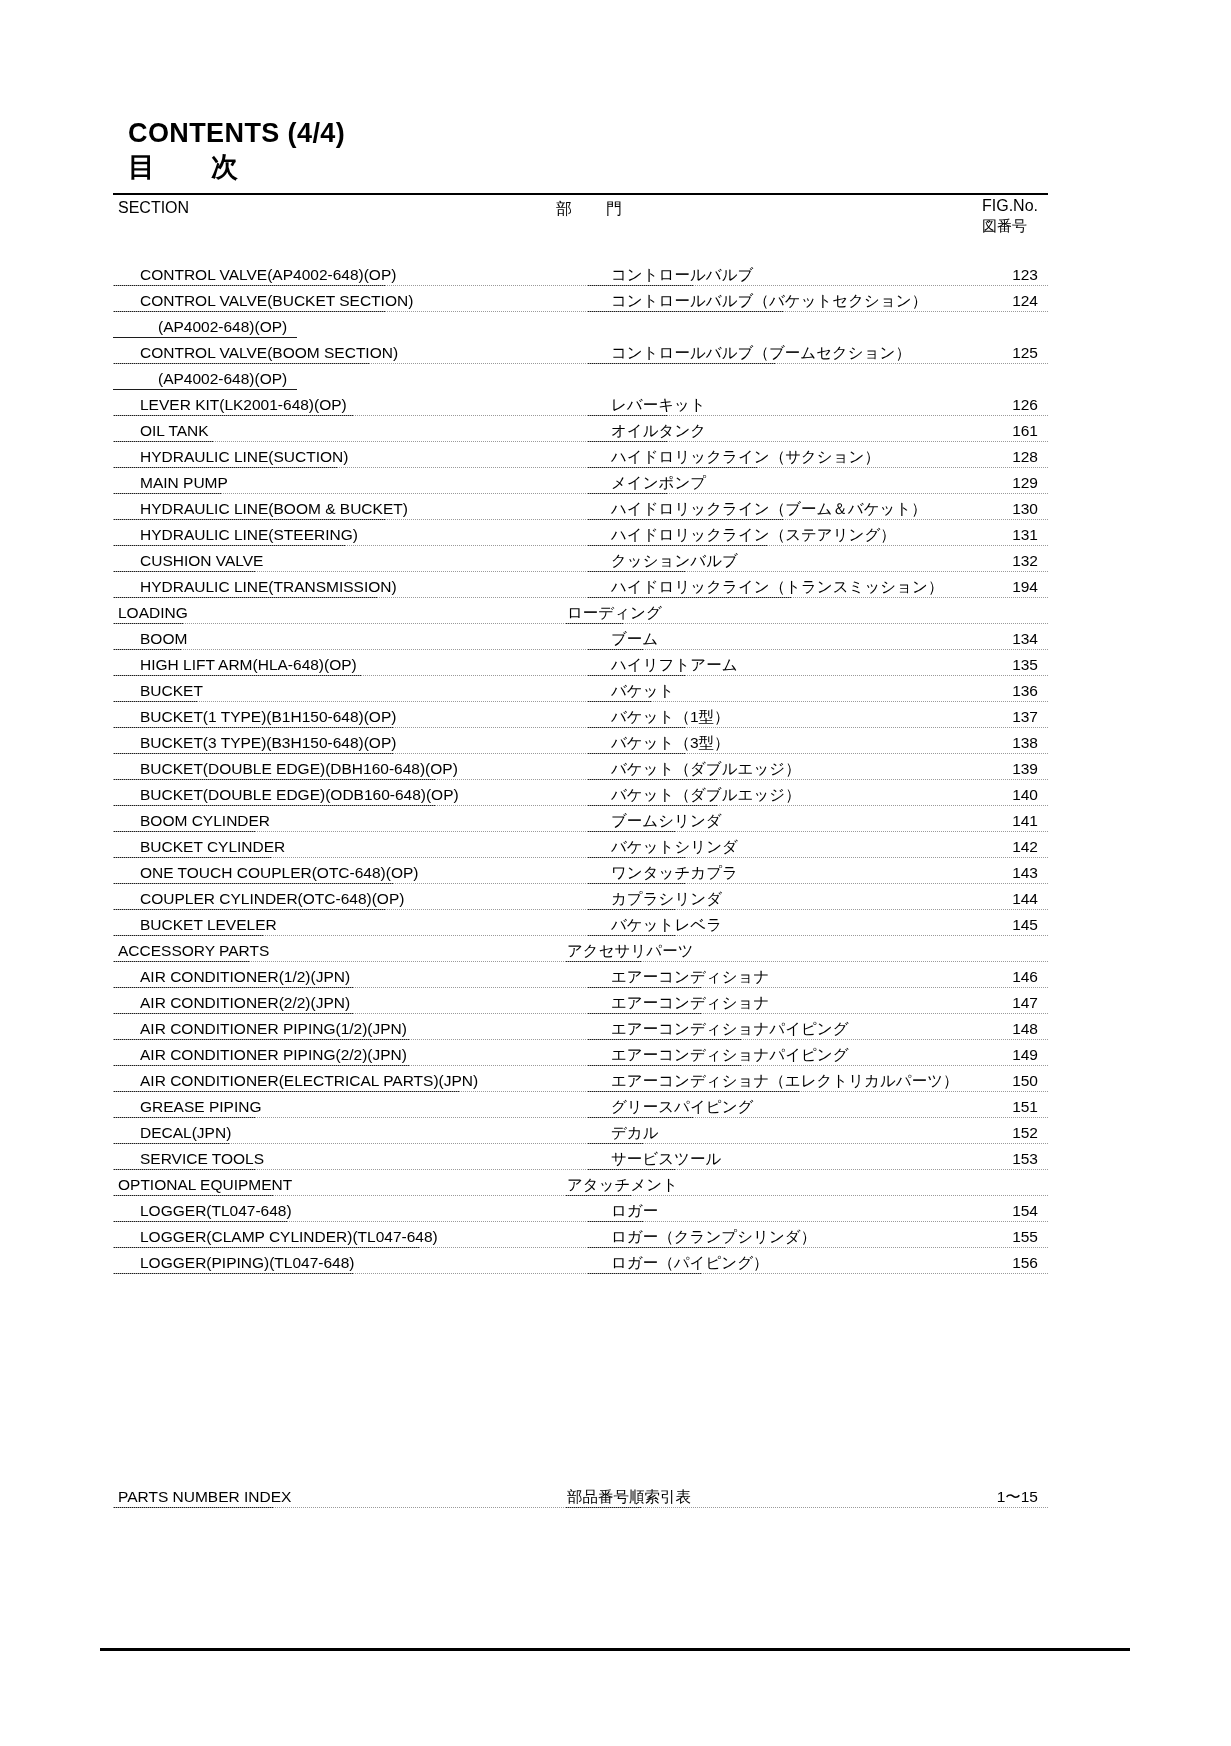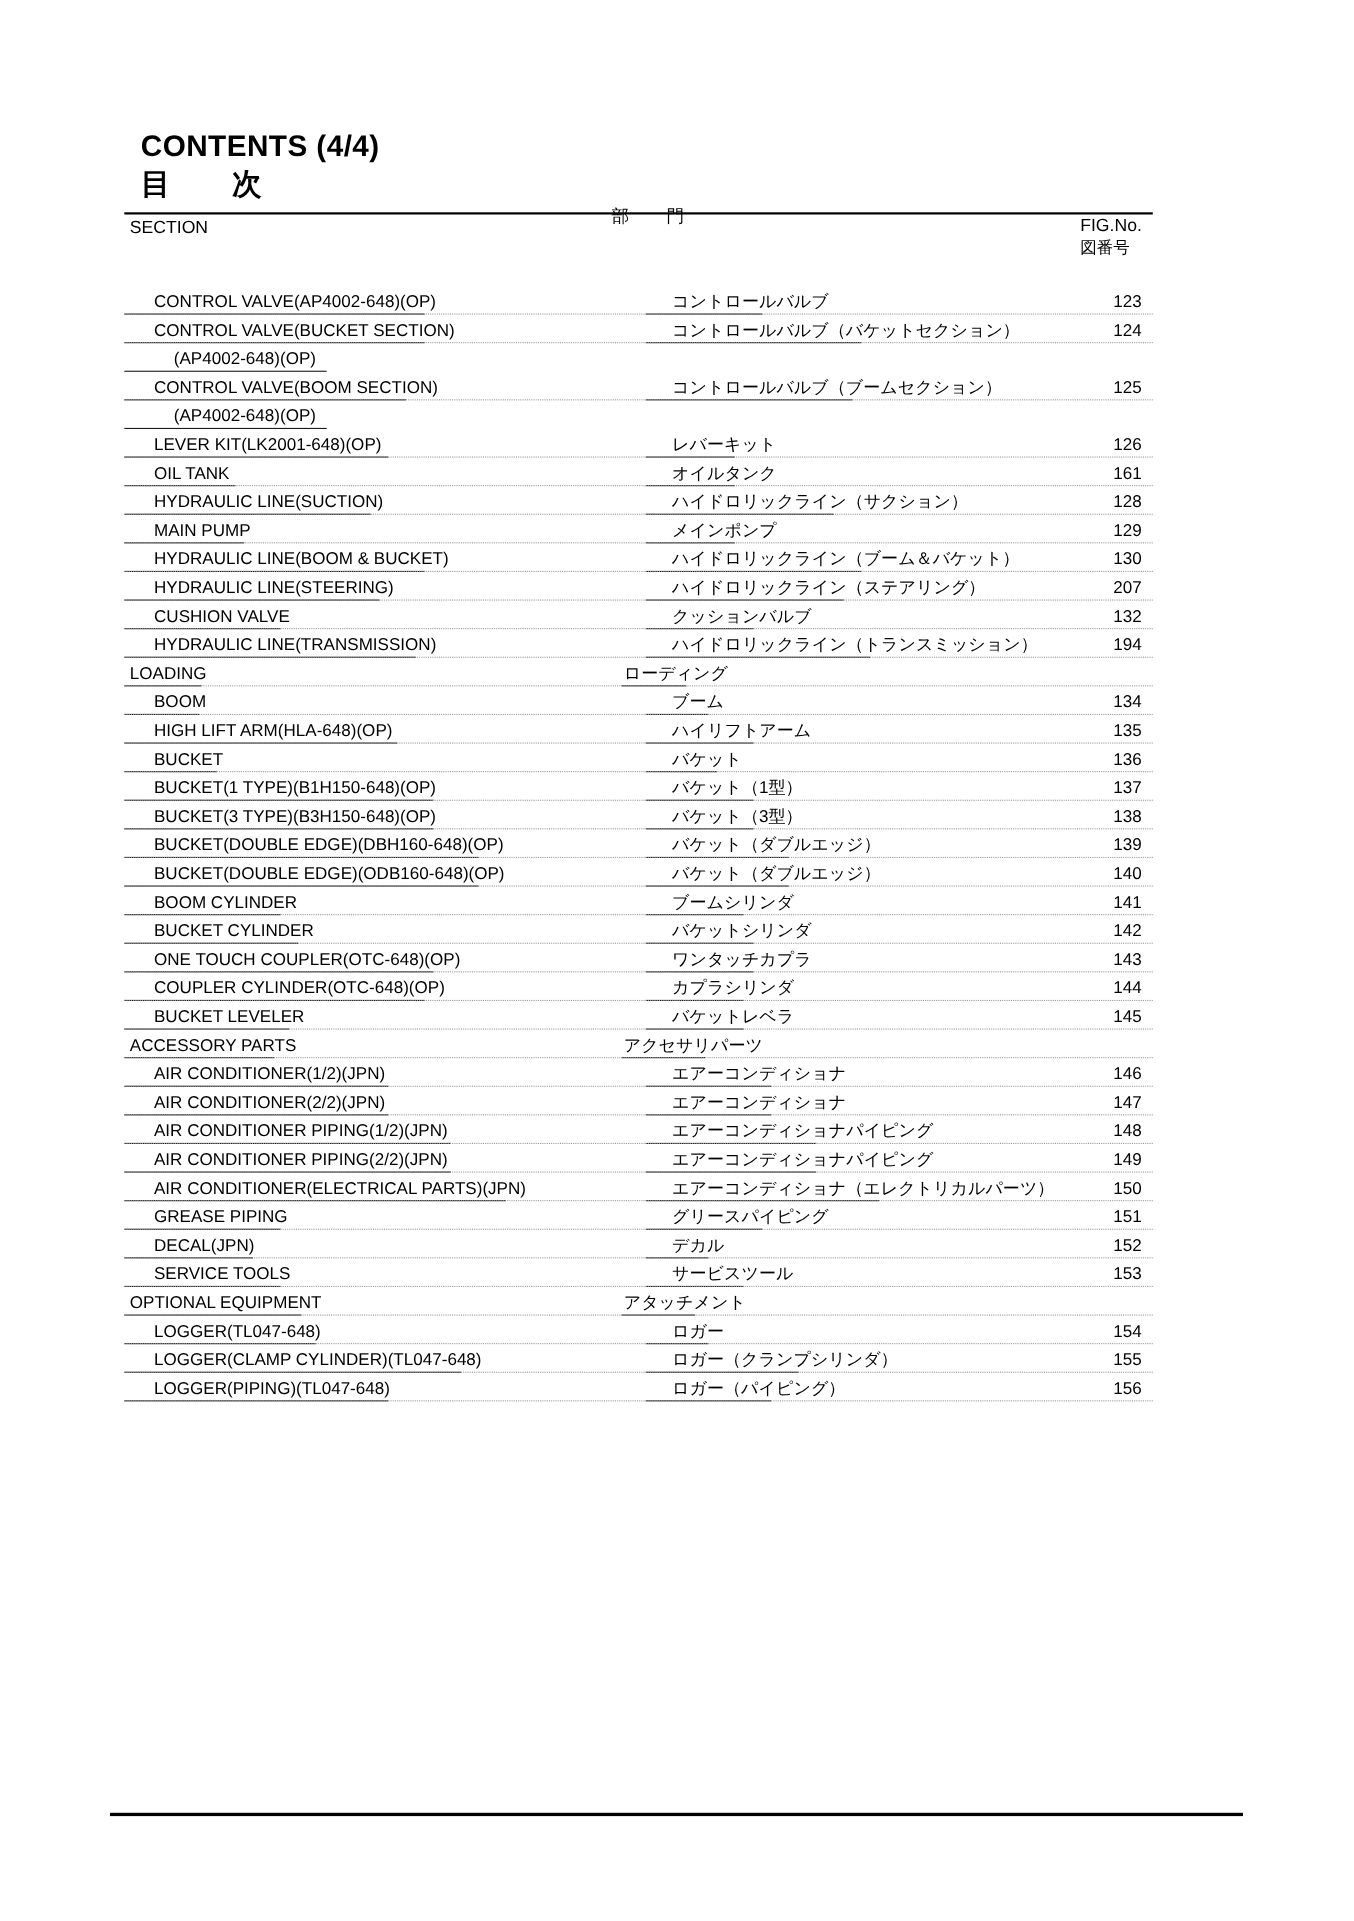--- a/index.html
+++ b/index.html
@@ -60,7 +60,7 @@
     white-space: nowrap;
   }
   .hdr-section { left: 118px; top: 199px; text-align: right; }
-  .hdr-jp { left: 556px; top: 187px; }
+  .hdr-jp { left: 556px; top: 199px; }
   .hdr-jp .sp { display: inline-block; width: 34px; }
   .hdr-fig {
     left: 982px; top: 196px;

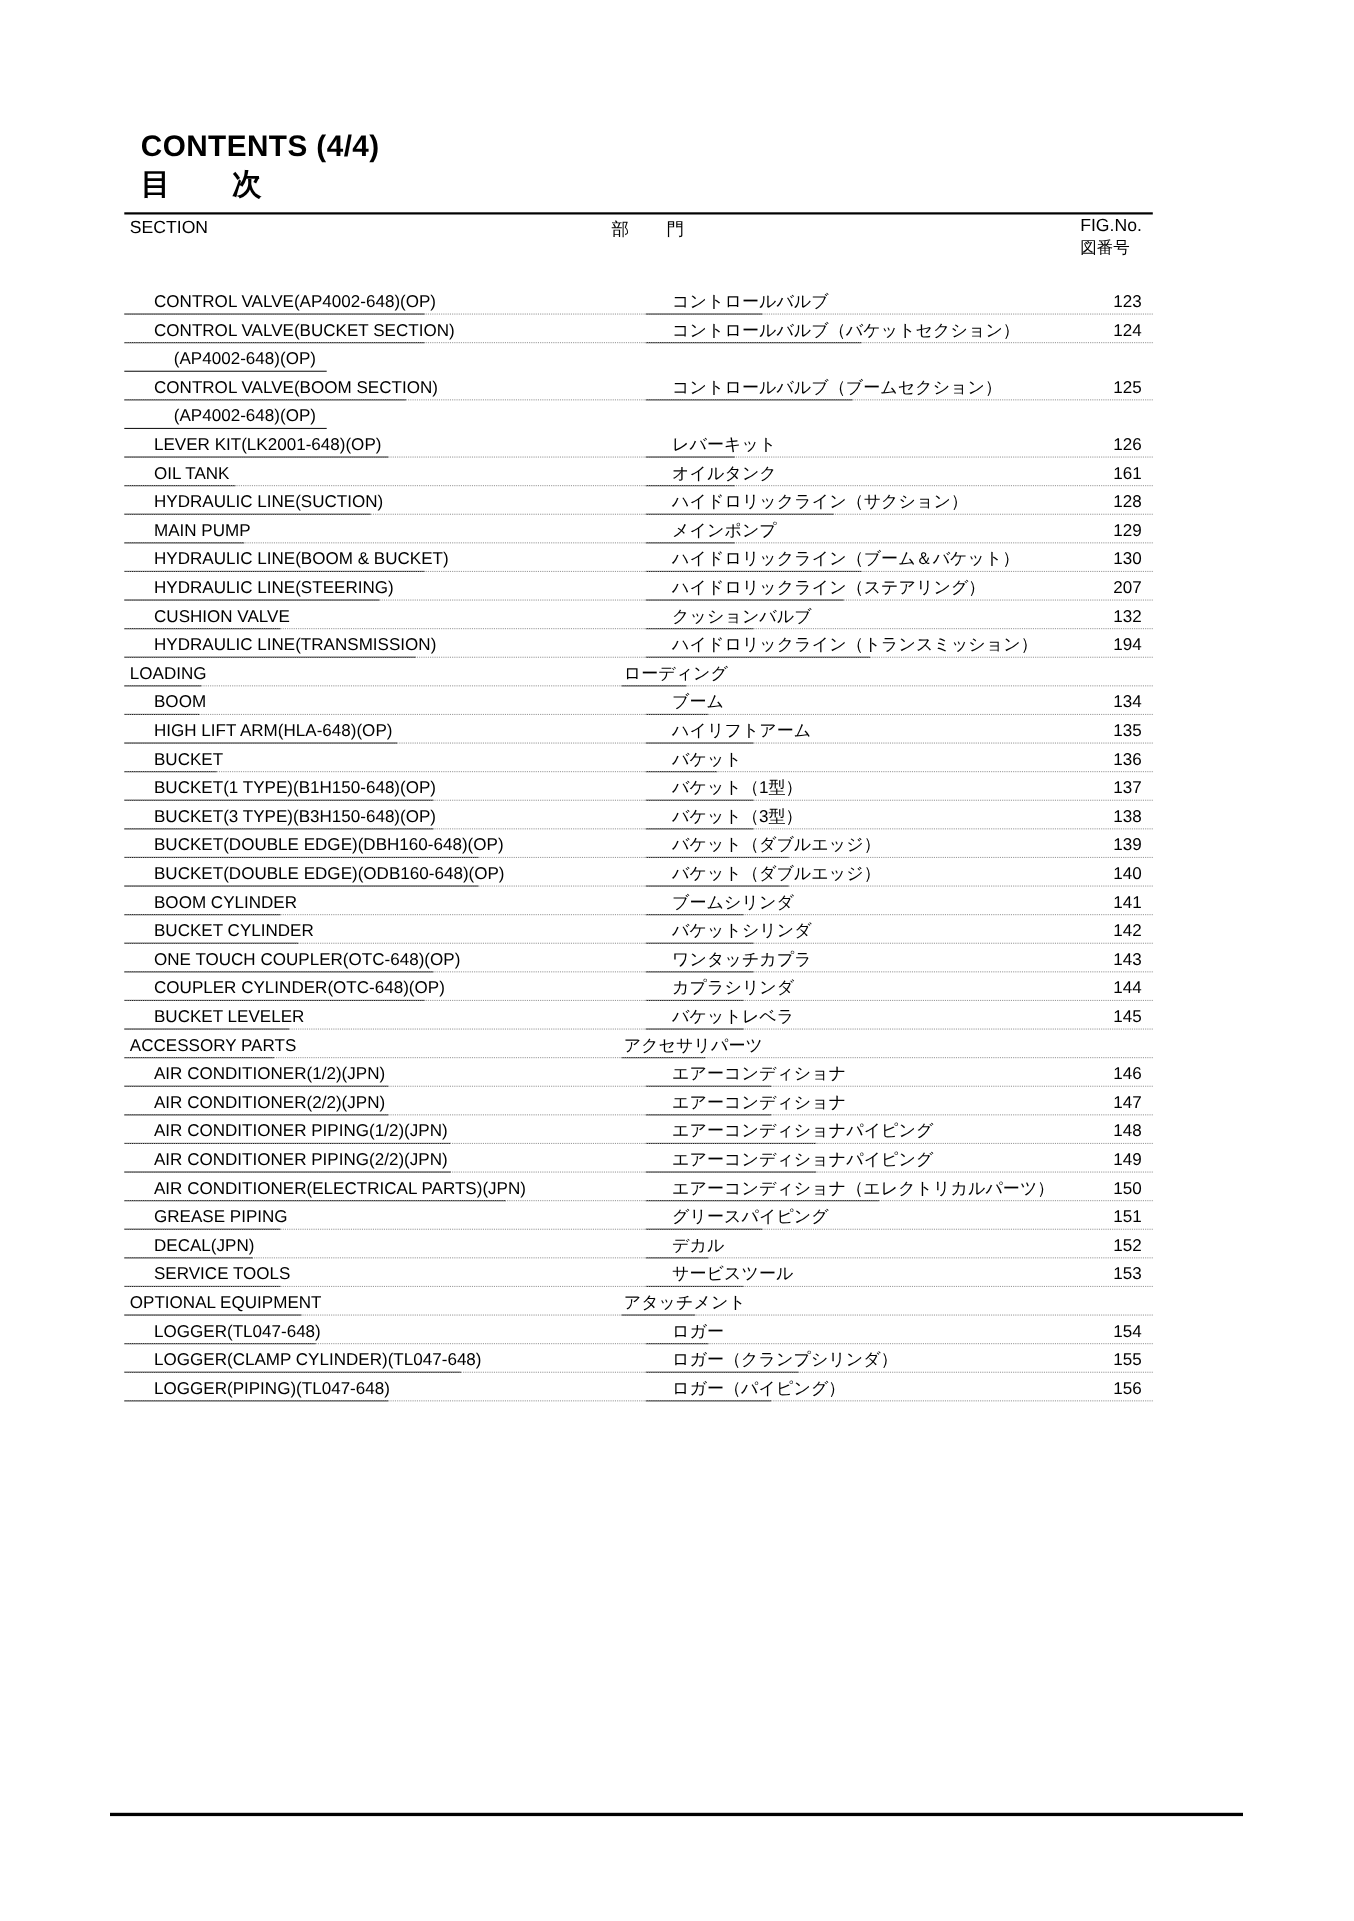--- a/index.html
+++ b/index.html
@@ -258,7 +258,7 @@
       <div class="row lvl1">
         <div class="cell-en">HYDRAULIC LINE(STEERING)<span class="ul" style="left: 0px; width: 231.8px;"></span></div>
         <div class="cell-jp">ハイドロリックライン（ステアリング）<span class="ul" style="left: 0px; width: 179.6px;"></span></div>
-        <div class="cell-fig">207</div>
+        <div class="cell-fig">131</div>
         <div class="rule"></div>
       </div>
       <div class="row lvl1">

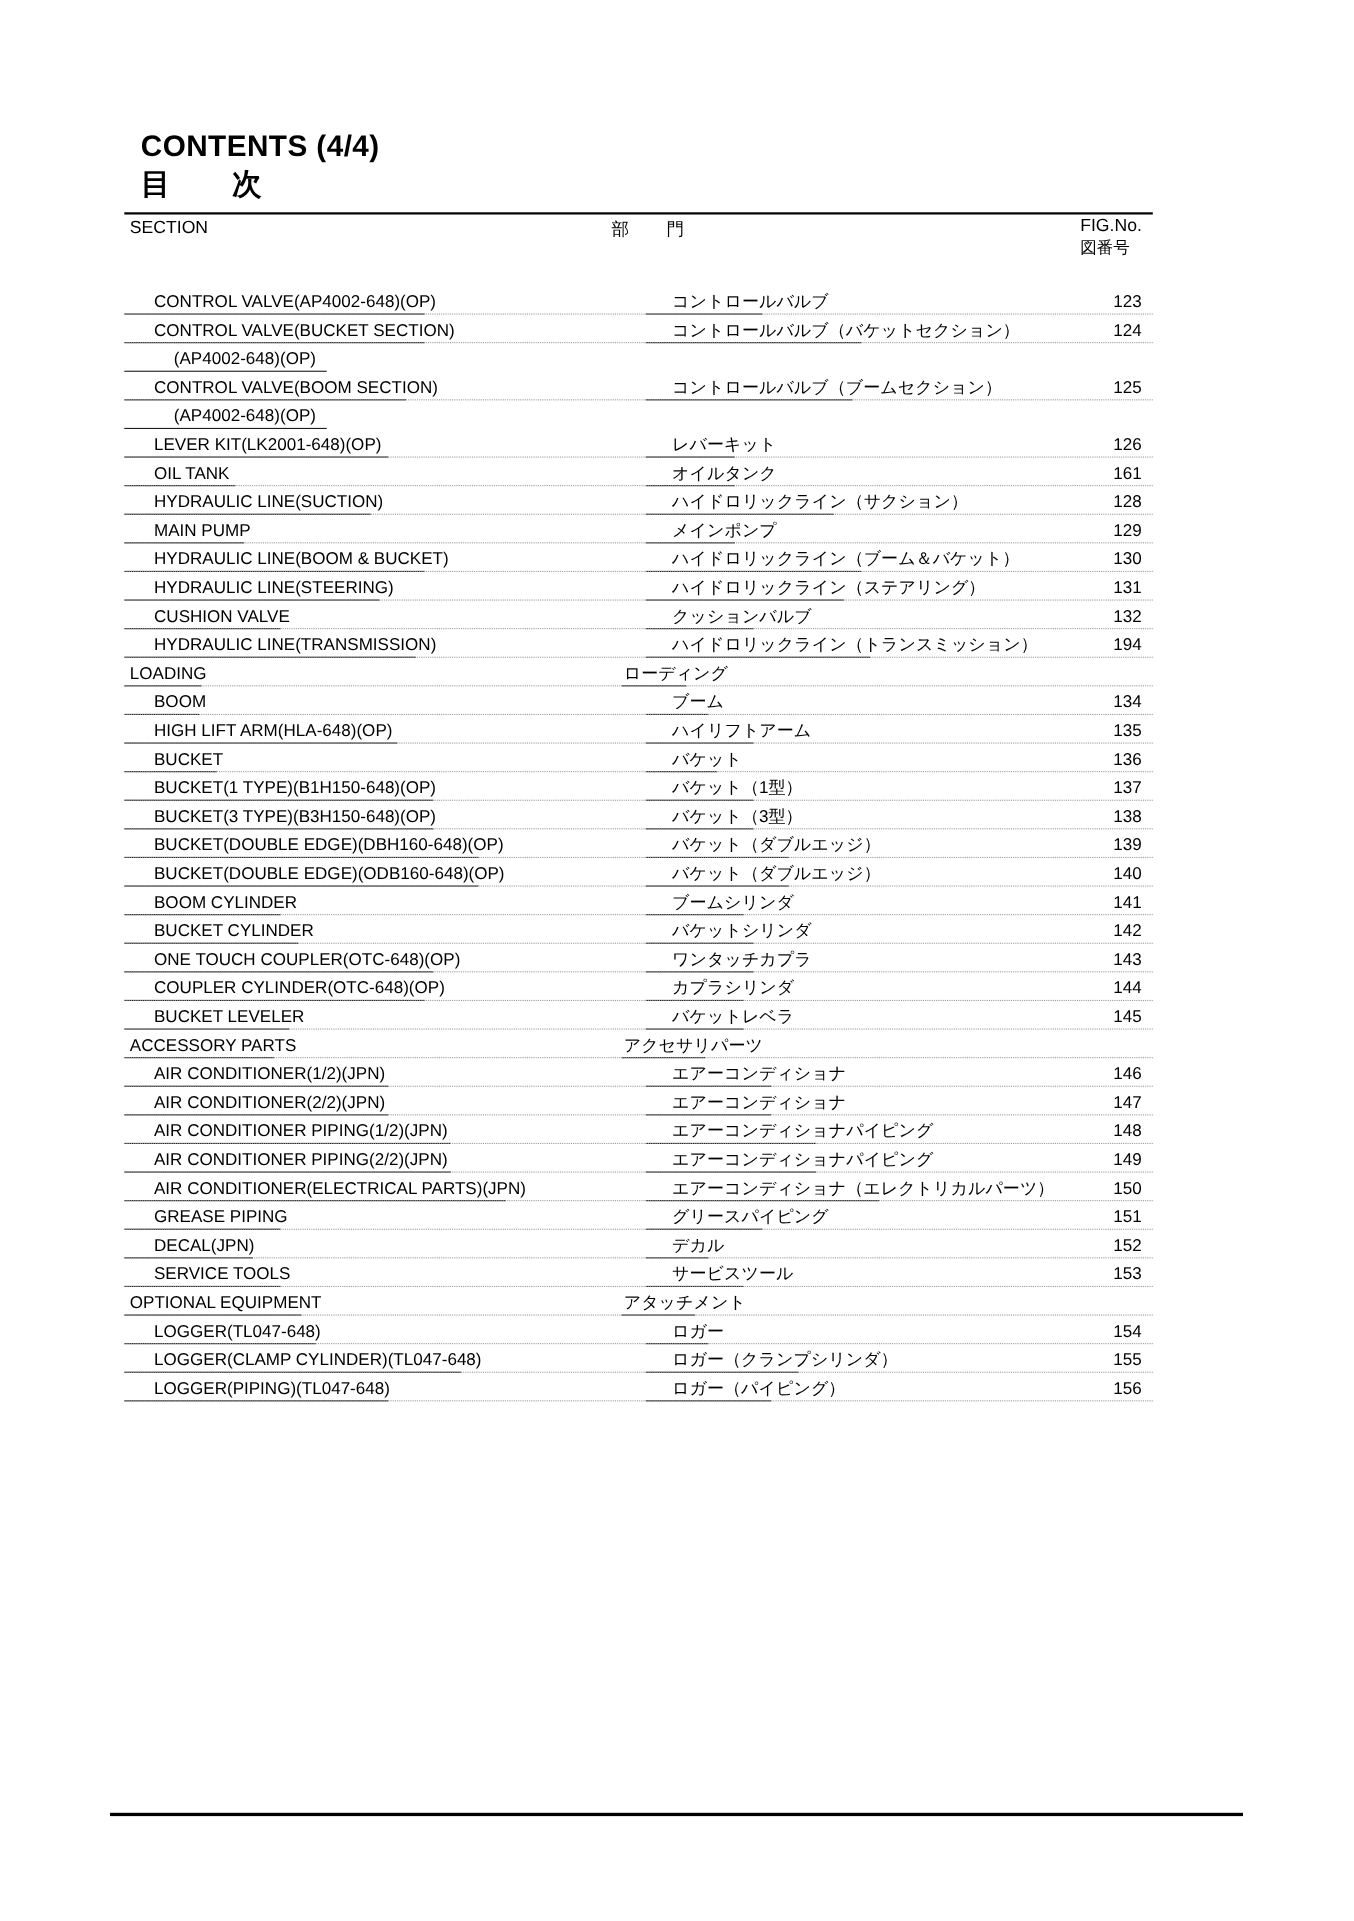--- a/index.html
+++ b/index.html
@@ -431,6 +431,12 @@
       </div>
     </div>
 
+  <div class="index-row">
+    <div class="cell-en">PARTS NUMBER INDEX<span class="ul" style="left: 0px; width: 160.6px;"></span></div>
+    <div class="cell-jp">部品番号順索引表<span class="ul" style="left: 0px; width: 75.6px;"></span></div>
+    <div class="cell-fig">1〜15</div>
+    <div class="rule"></div>
+  </div>
 
   <div class="rule-bottom"></div>
 

